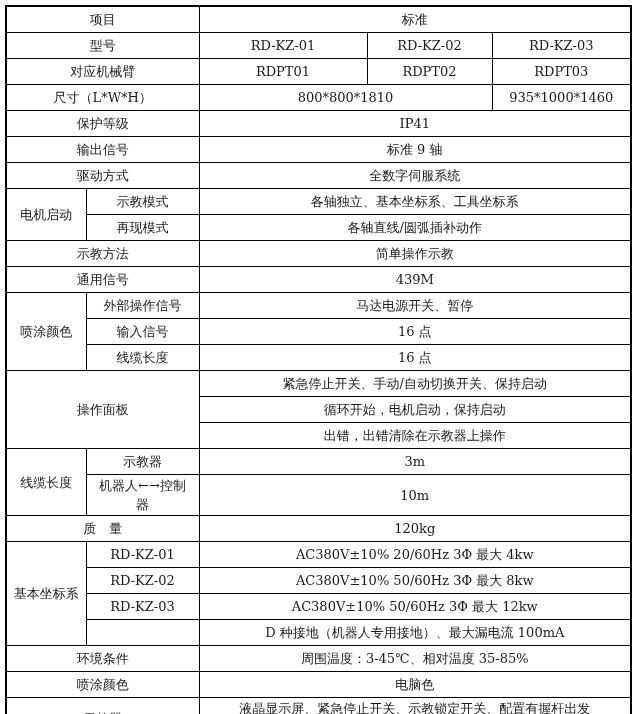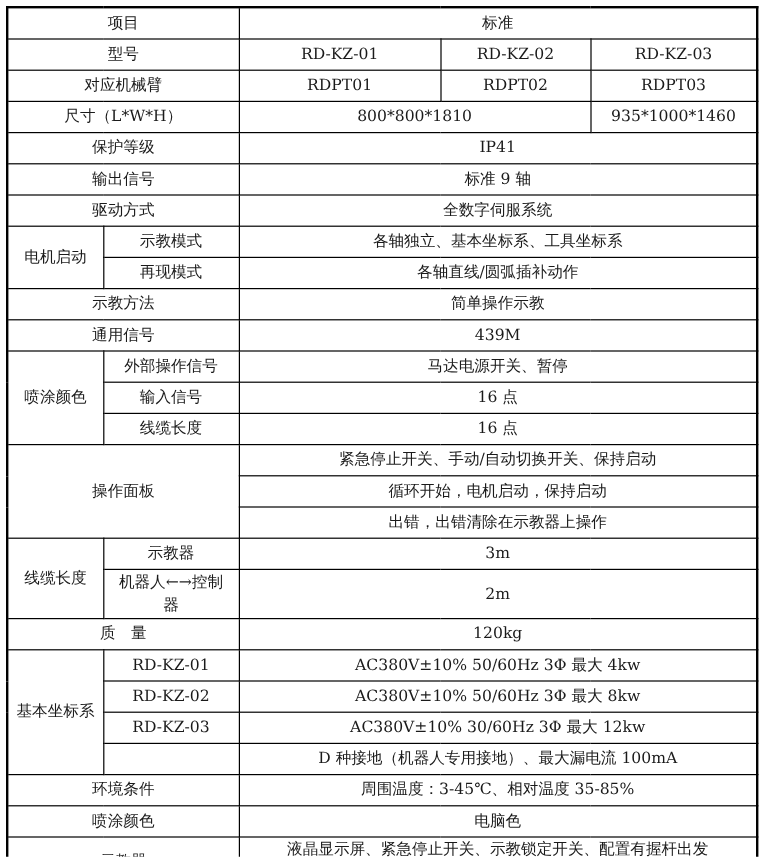--- a/index.html
+++ b/index.html
@@ -127,7 +127,7 @@
       <tr>
         <td>机器人←→控制
 器</td>
-        <td colspan="3">2m</td>
+        <td colspan="3">10m</td>
       </tr>
       <tr>
         <td colspan="2">质　量</td>

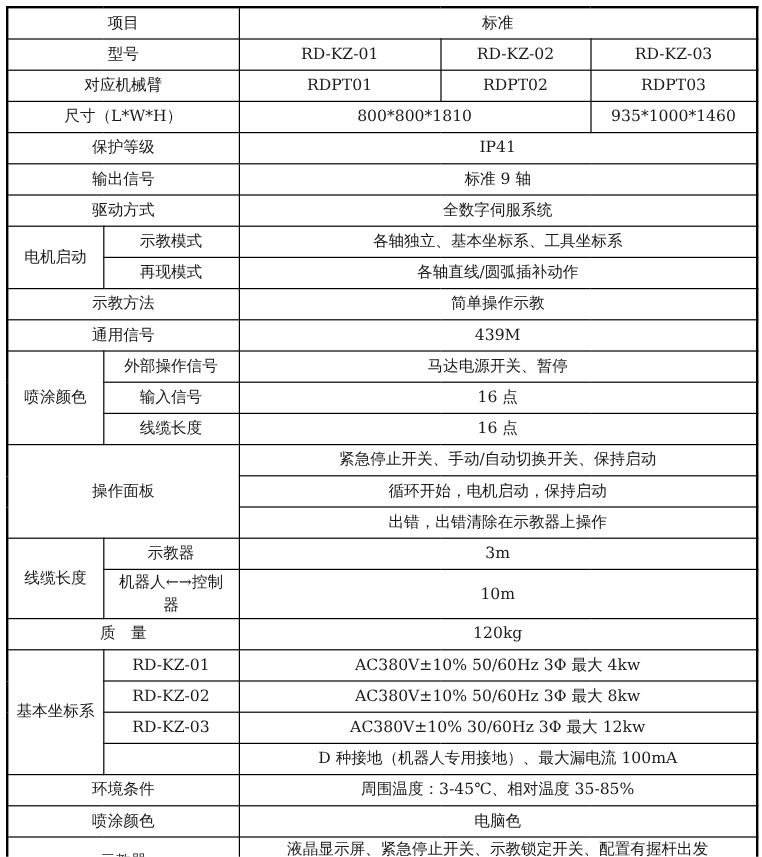--- a/index.html
+++ b/index.html
@@ -136,7 +136,7 @@
       <tr>
         <td rowspan="4">基本坐标系</td>
         <td>RD-KZ-01</td>
-        <td colspan="3">AC380V±10% 50/60Hz 3Φ  最大 4kw</td>
+        <td colspan="3">AC380V±10% 20/60Hz 3Φ  最大 4kw</td>
       </tr>
       <tr>
         <td>RD-KZ-02</td>

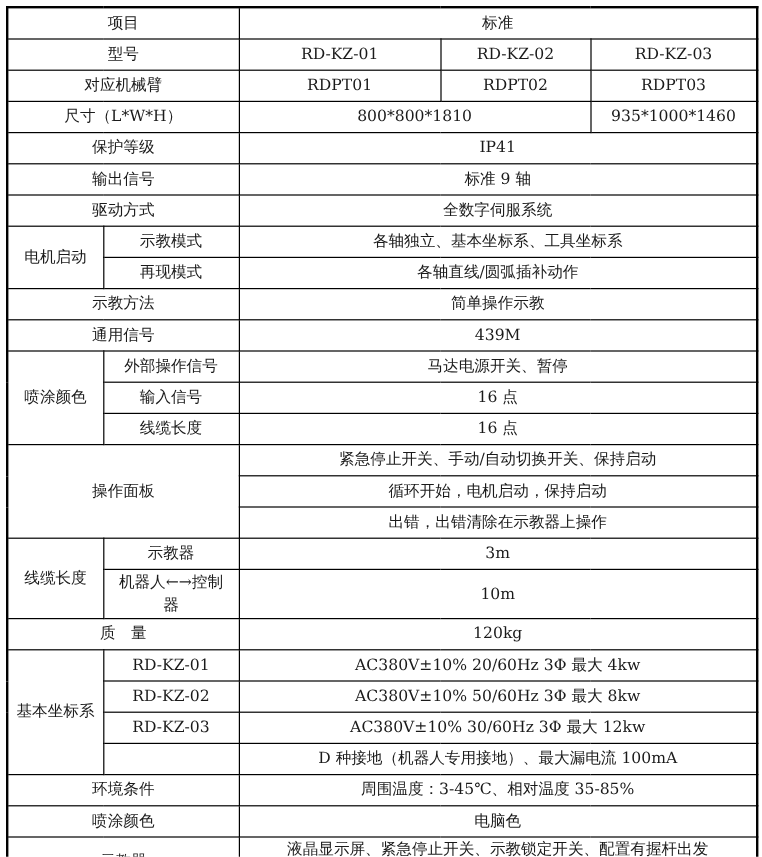--- a/index.html
+++ b/index.html
@@ -144,7 +144,7 @@
       </tr>
       <tr>
         <td>RD-KZ-03</td>
-        <td colspan="3">AC380V±10% 30/60Hz 3Φ  最大 12kw</td>
+        <td colspan="3">AC380V±10% 50/60Hz 3Φ  最大 12kw</td>
       </tr>
       <tr>
         <td></td>

